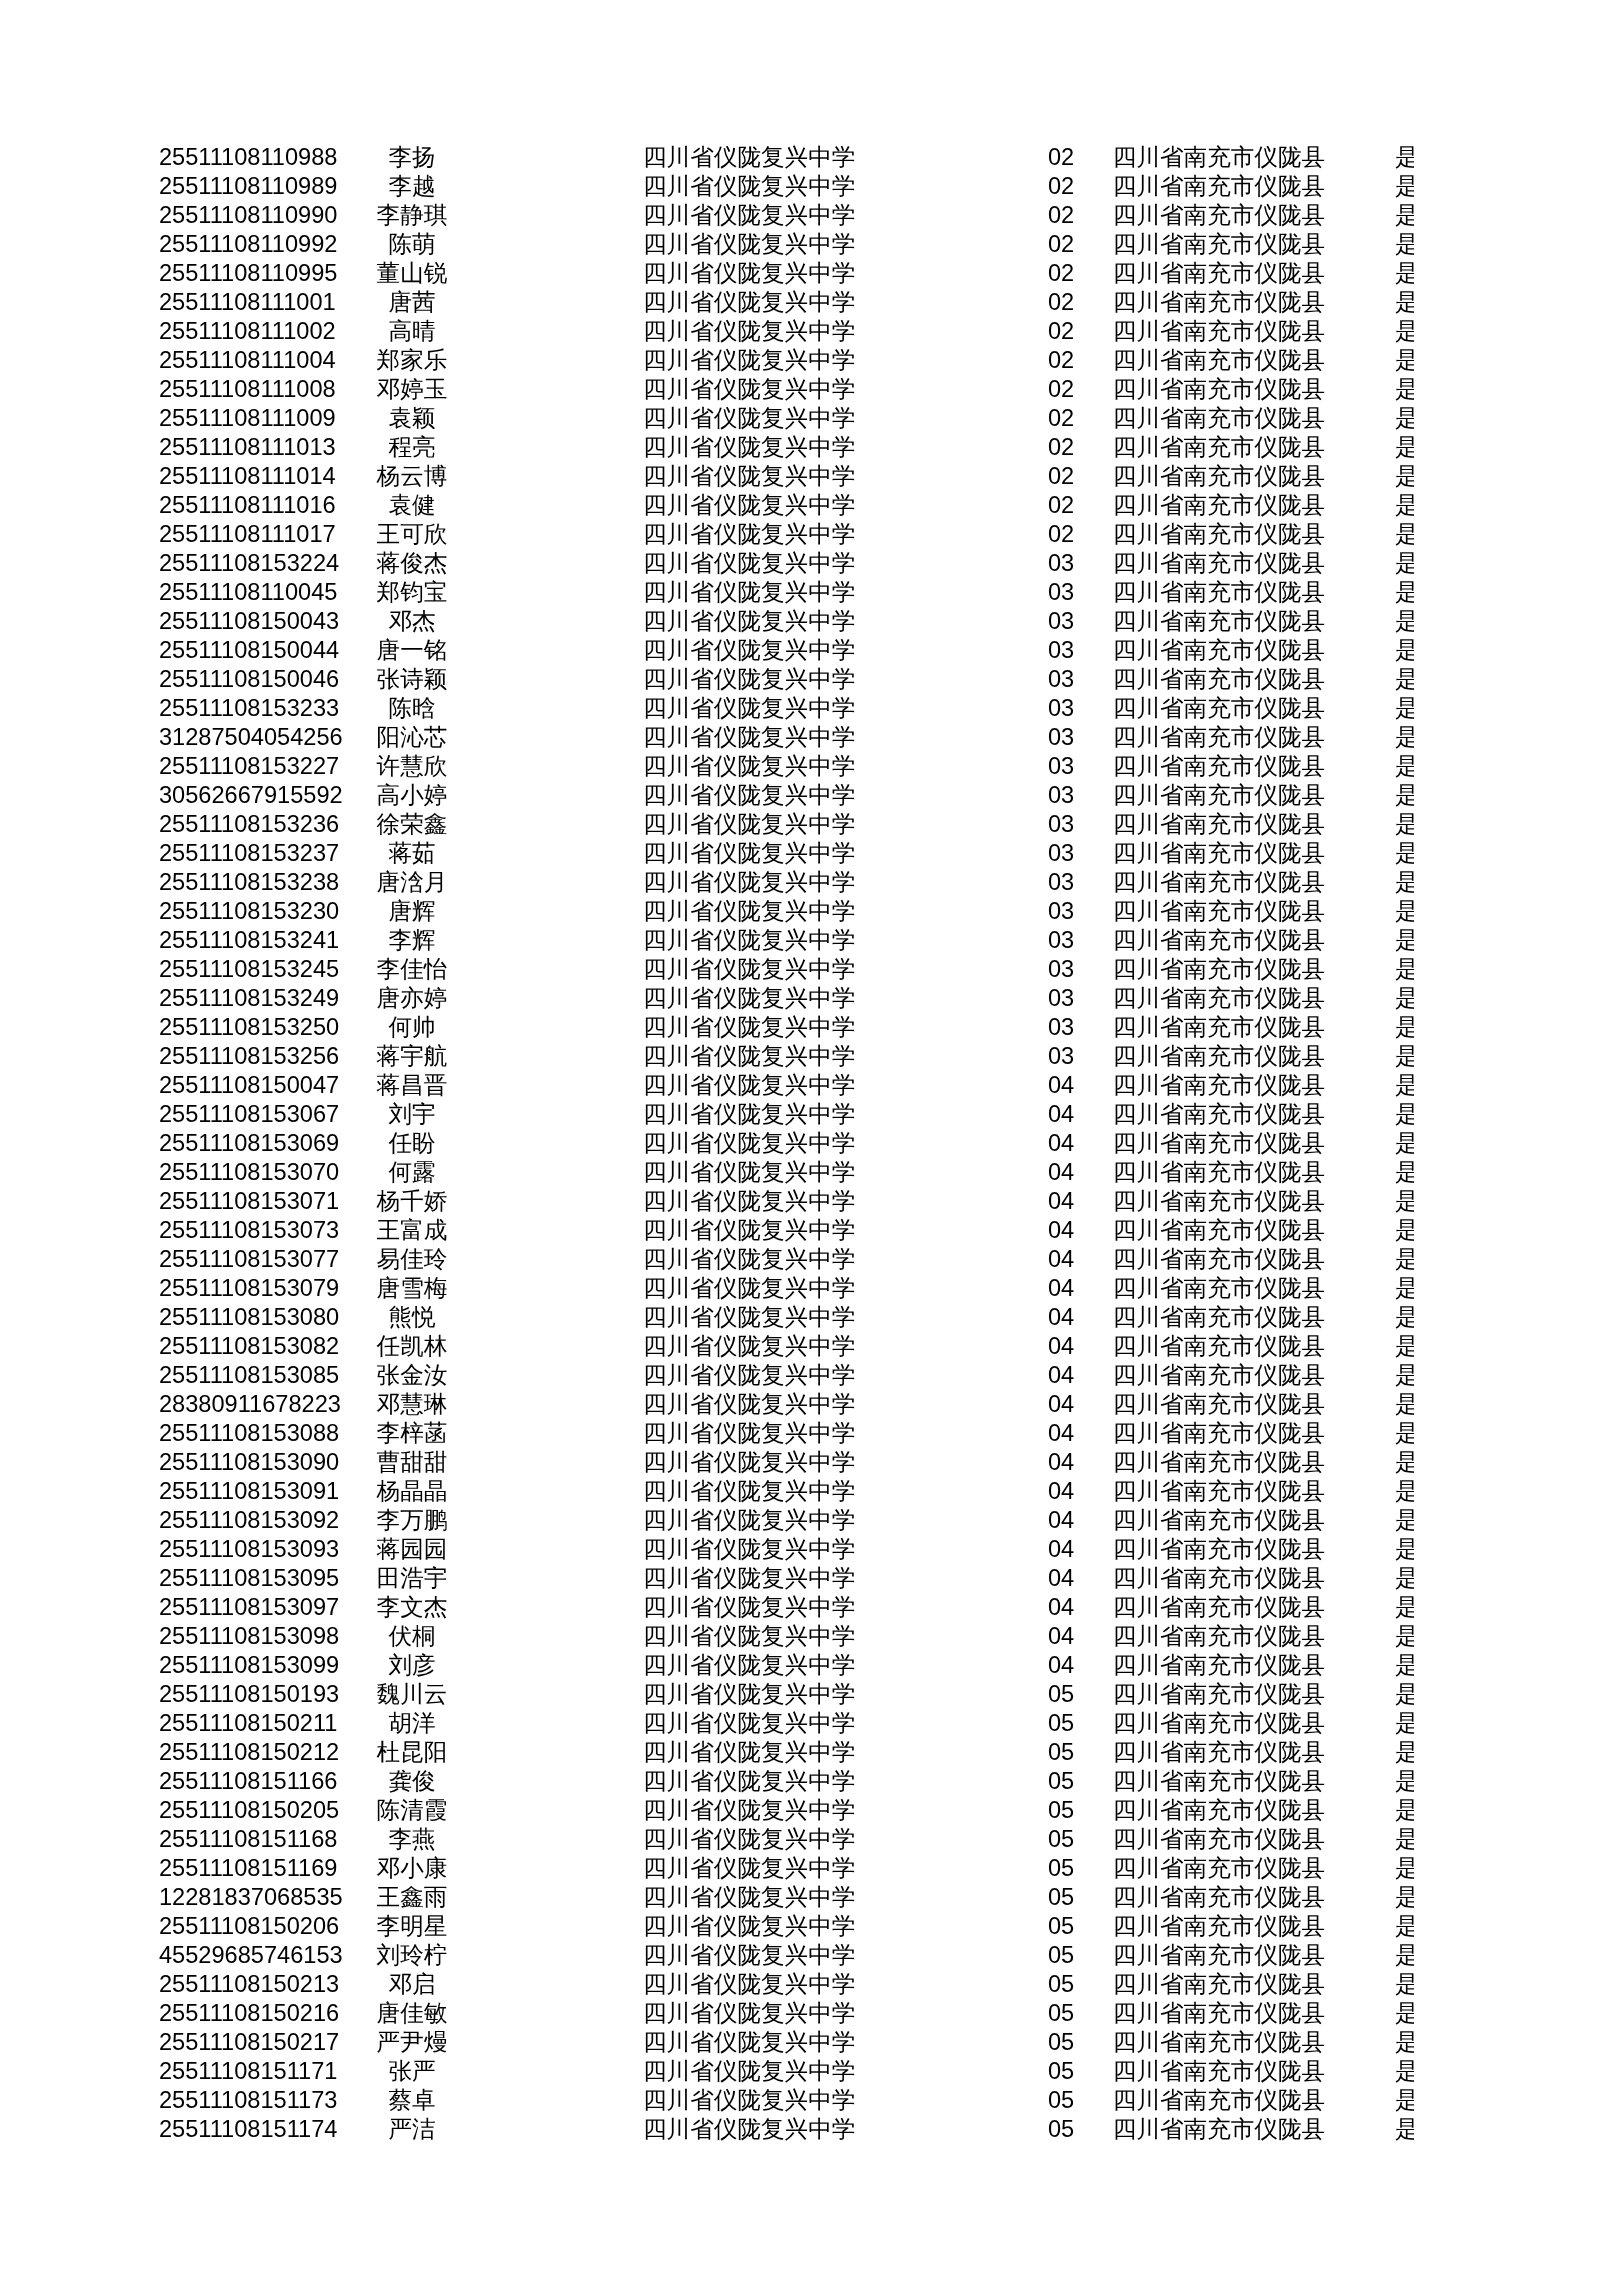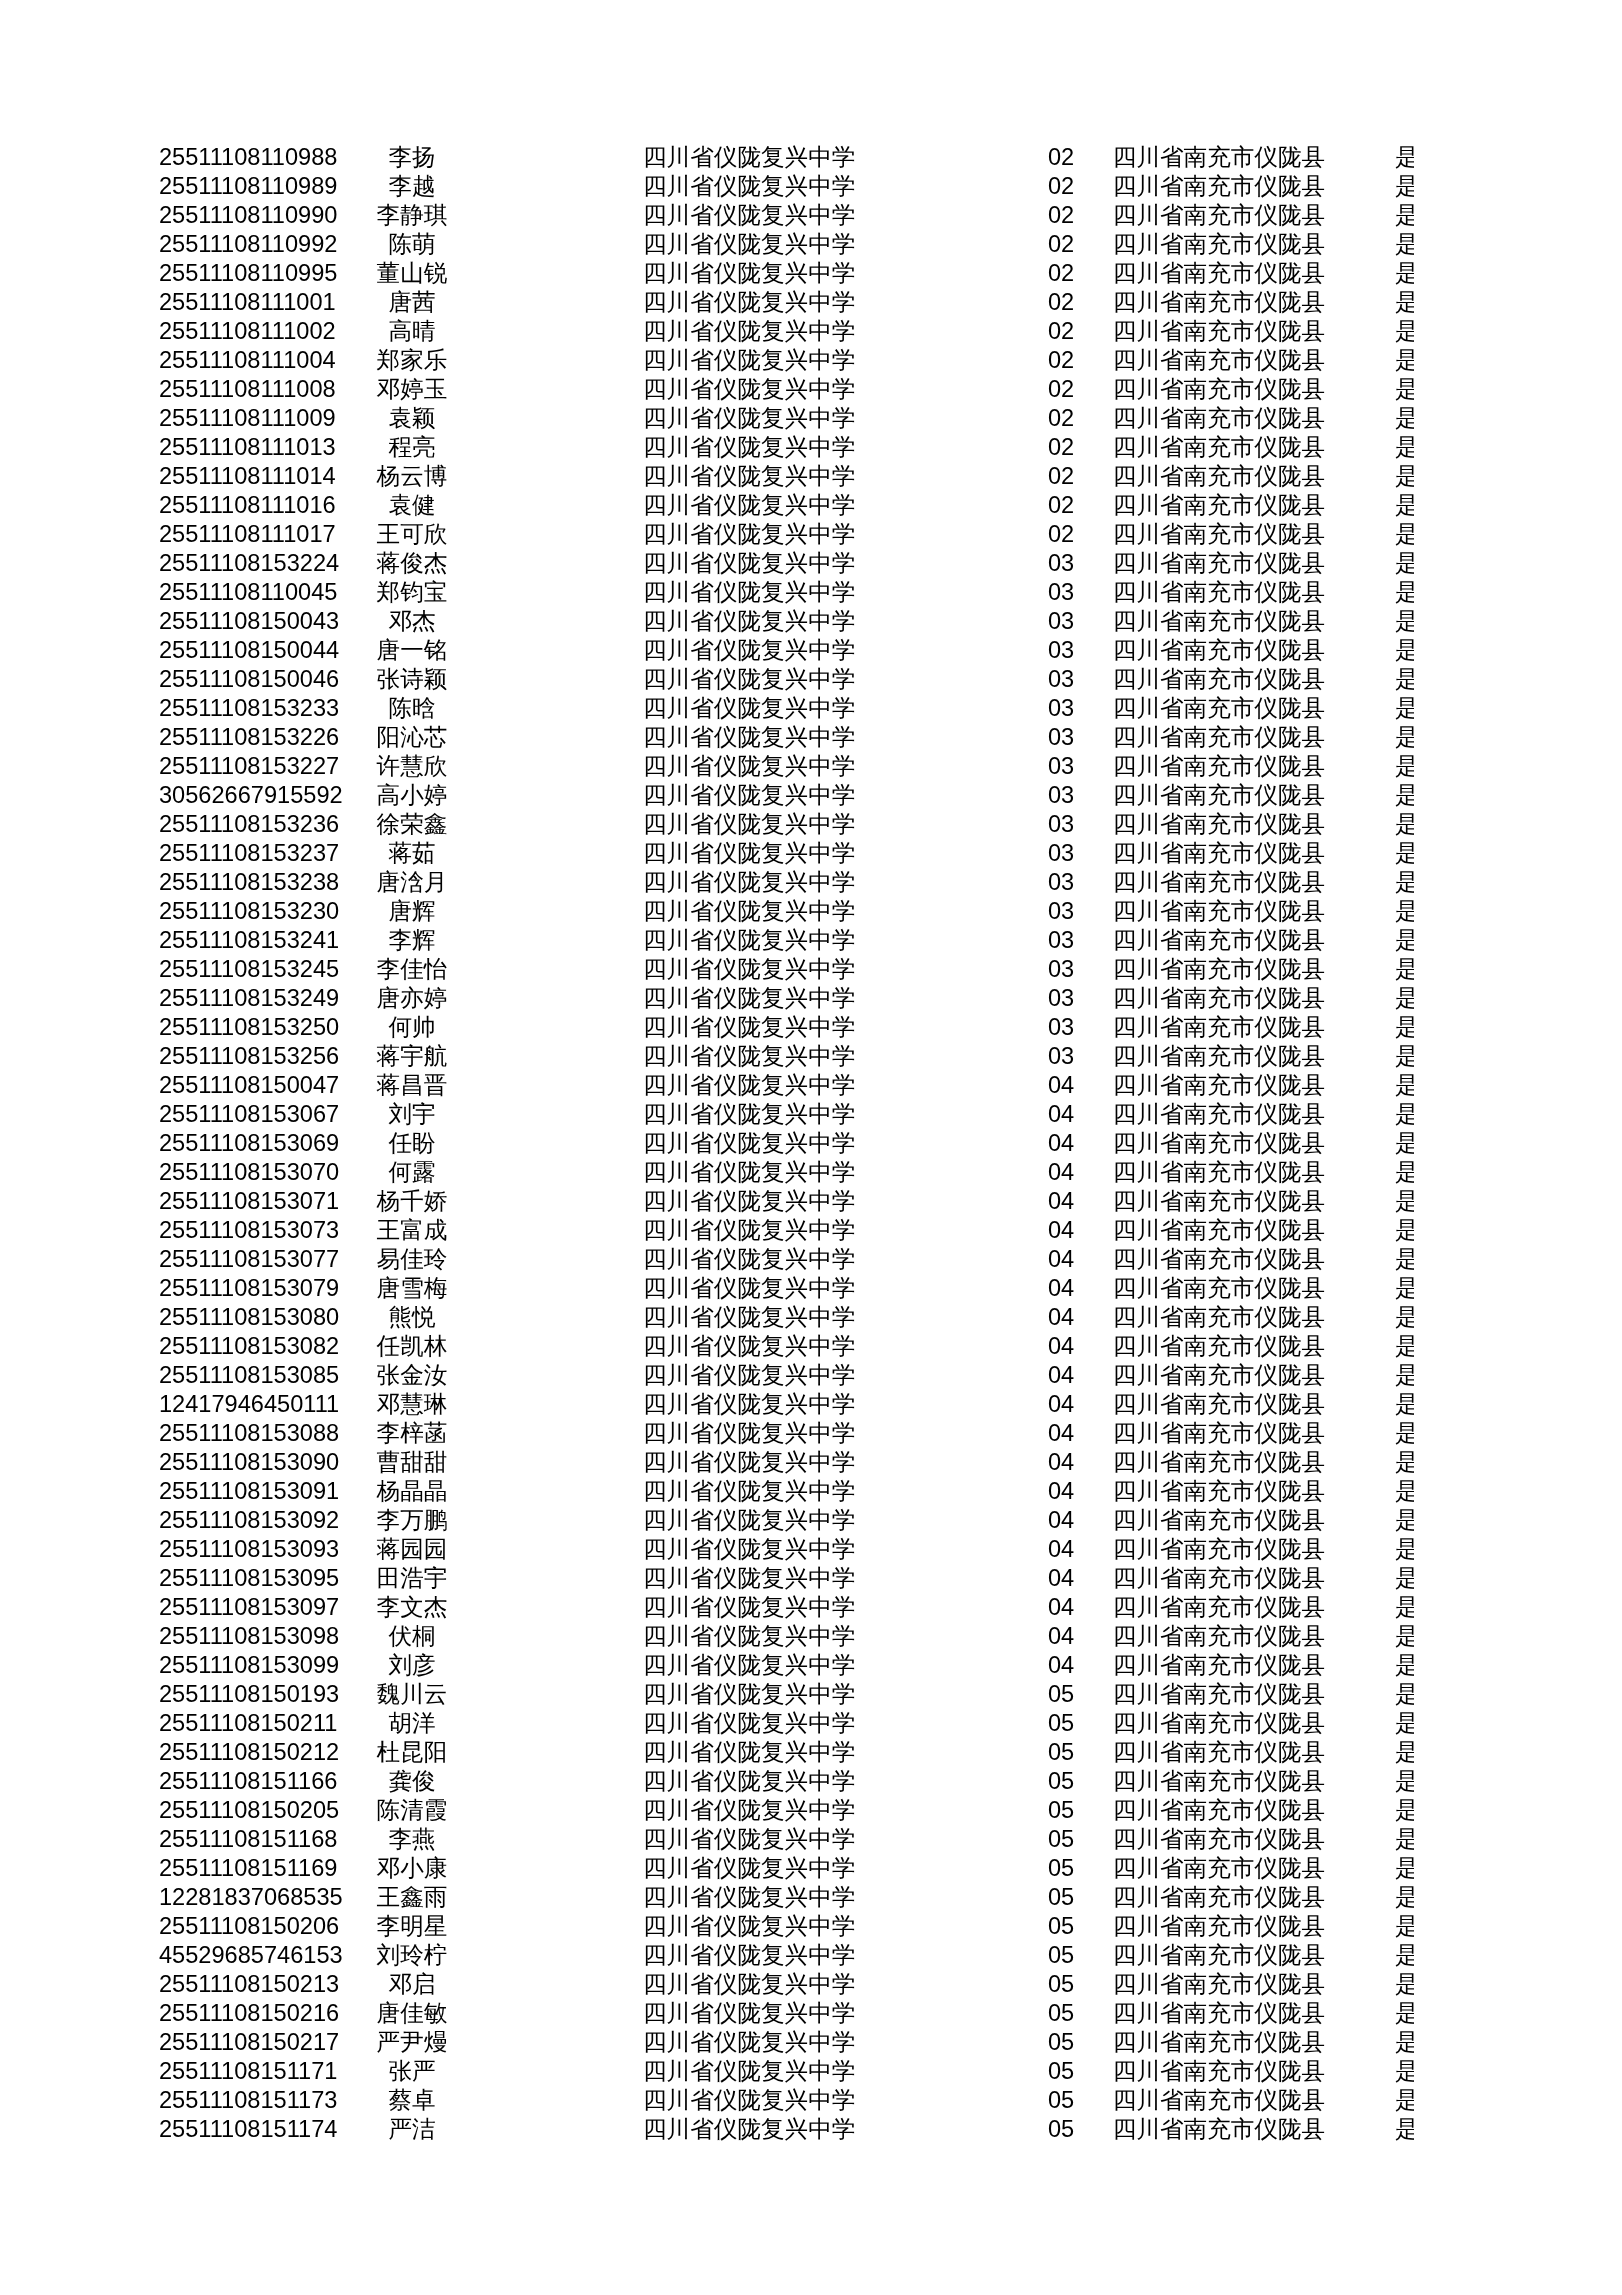--- a/index.html
+++ b/index.html
@@ -221,7 +221,7 @@
   </div>
 
   <div class="row">
-    <span class="c-id">25511108153226</span>
+    <span class="c-id">31287504054256</span>
     <span class="c-name">阳沁芯</span>
     <span class="c-school">四川省仪陇复兴中学</span>
     <span class="c-class">03</span>

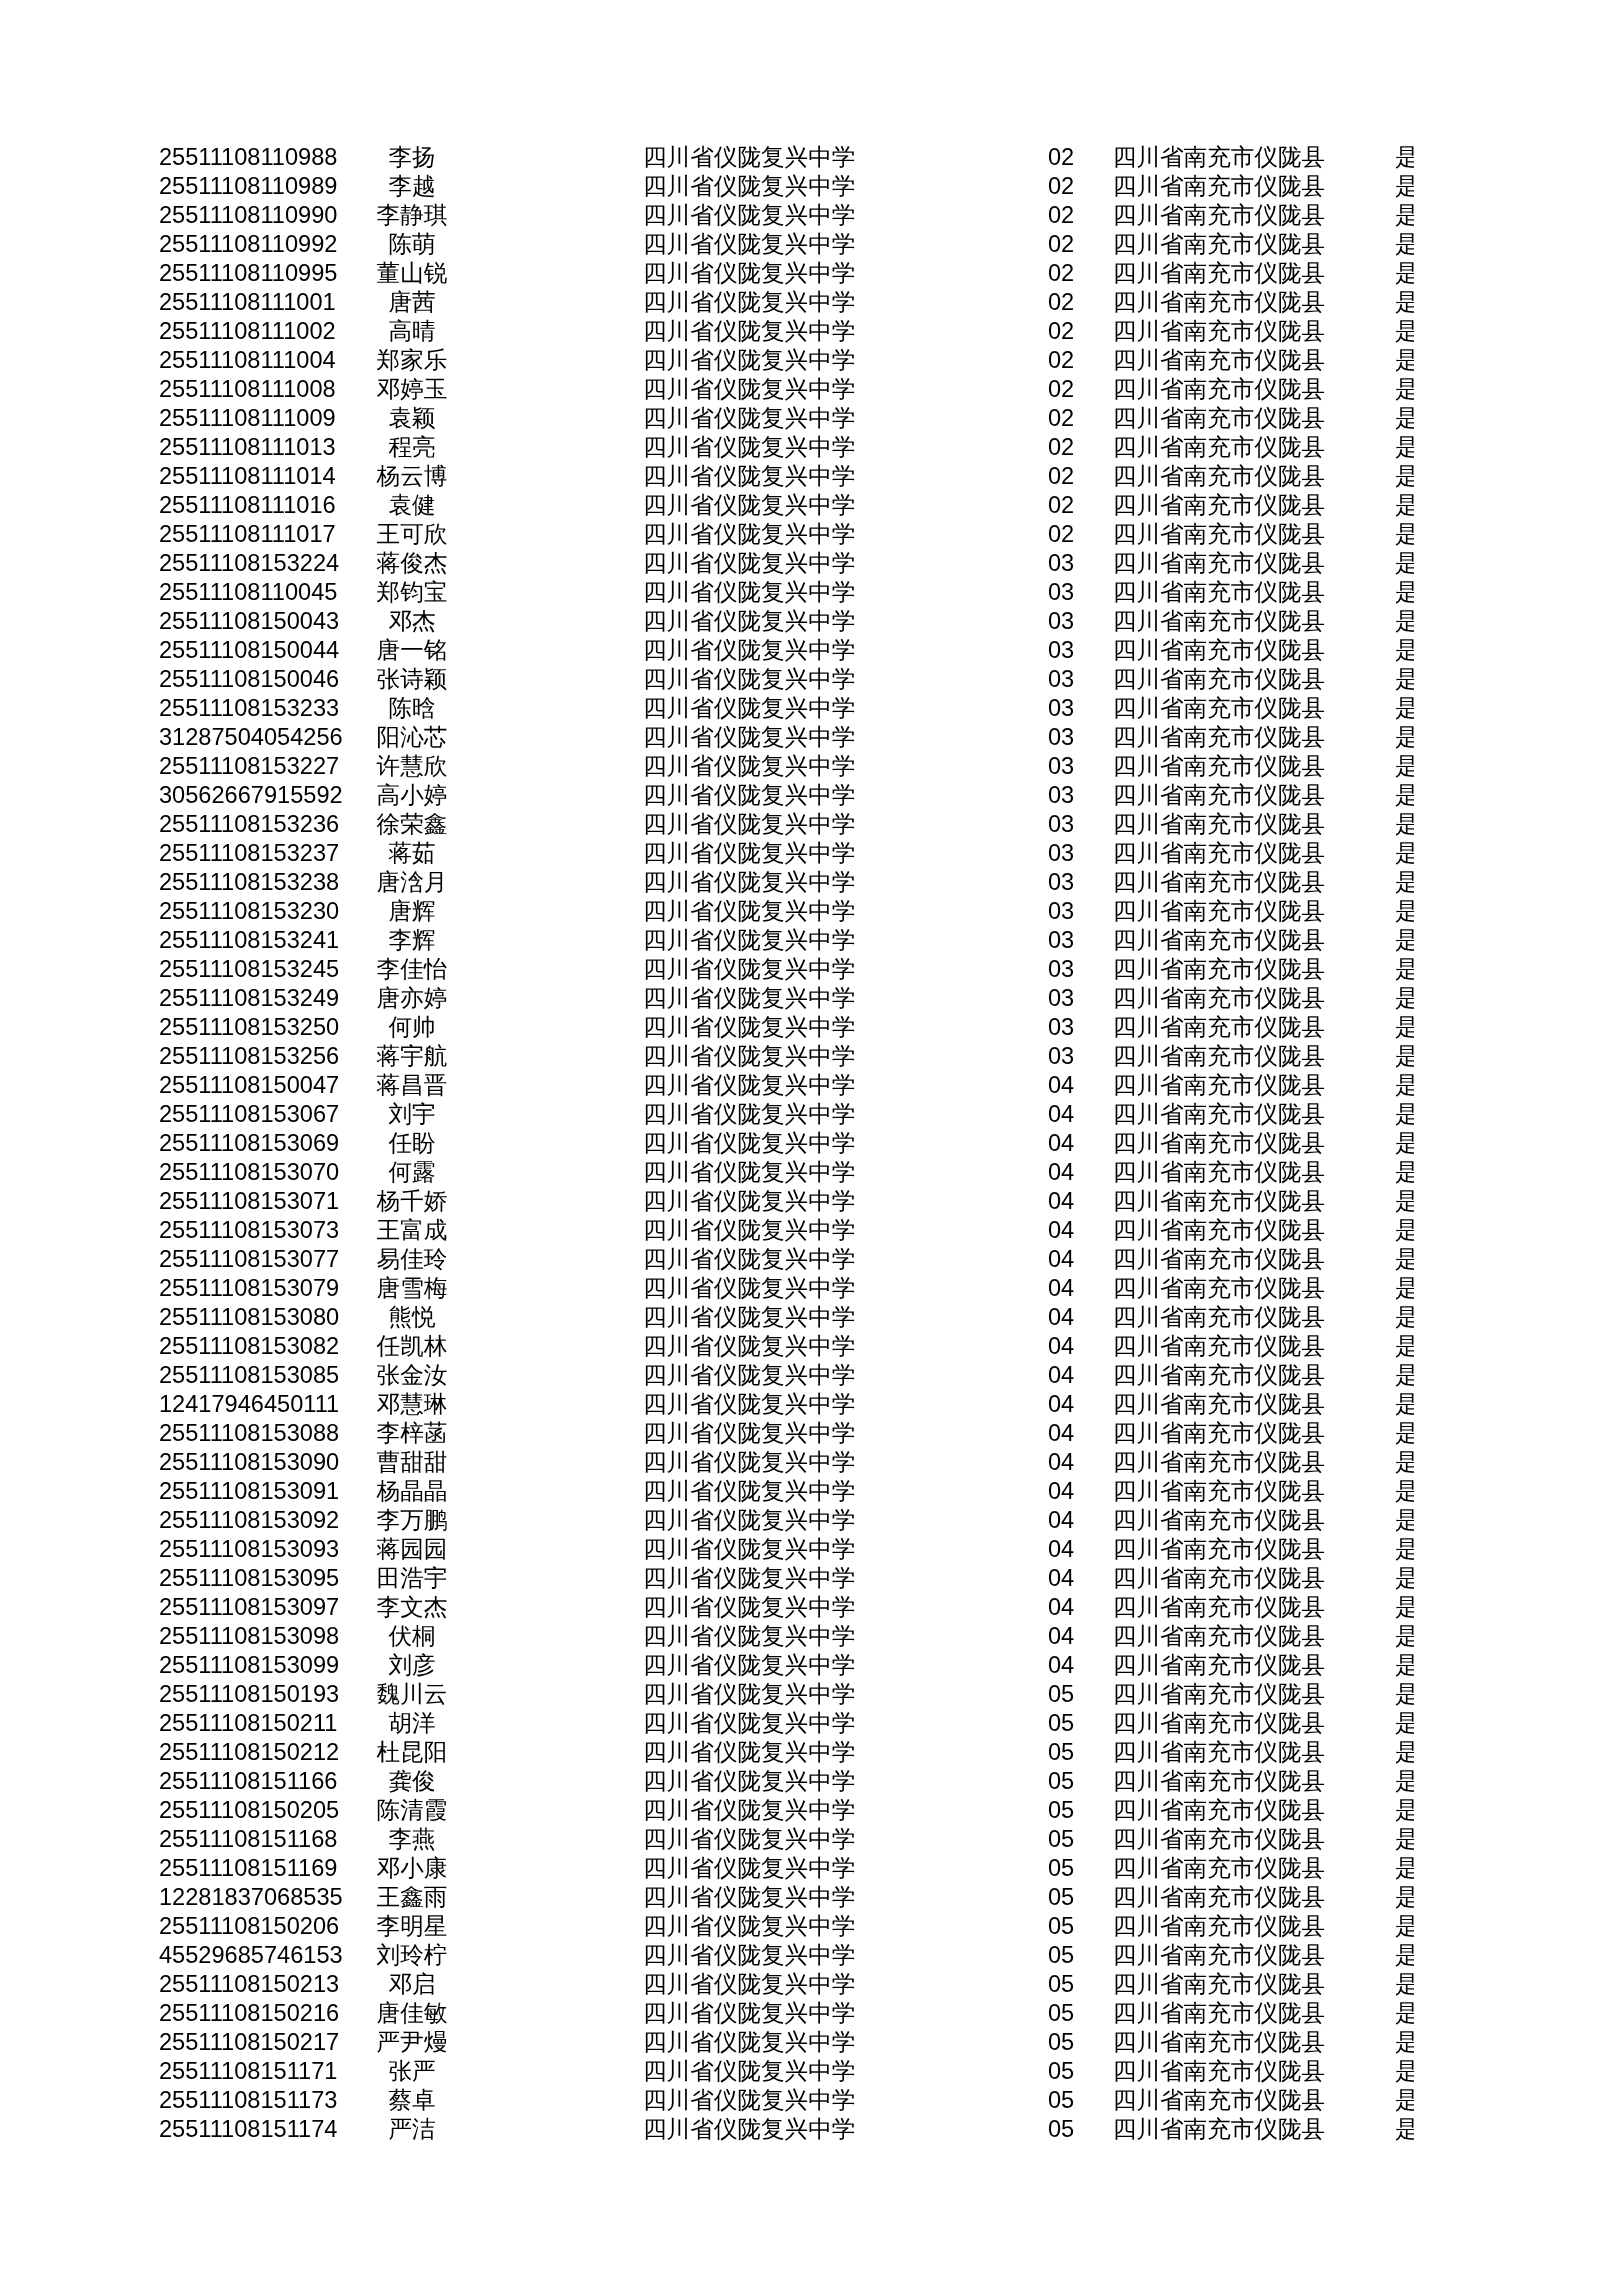--- a/index.html
+++ b/index.html
@@ -428,7 +428,7 @@
   </div>
 
   <div class="row">
-    <span class="c-id">12417946450111</span>
+    <span class="c-id">28380911678223</span>
     <span class="c-name">邓慧琳</span>
     <span class="c-school">四川省仪陇复兴中学</span>
     <span class="c-class">04</span>

